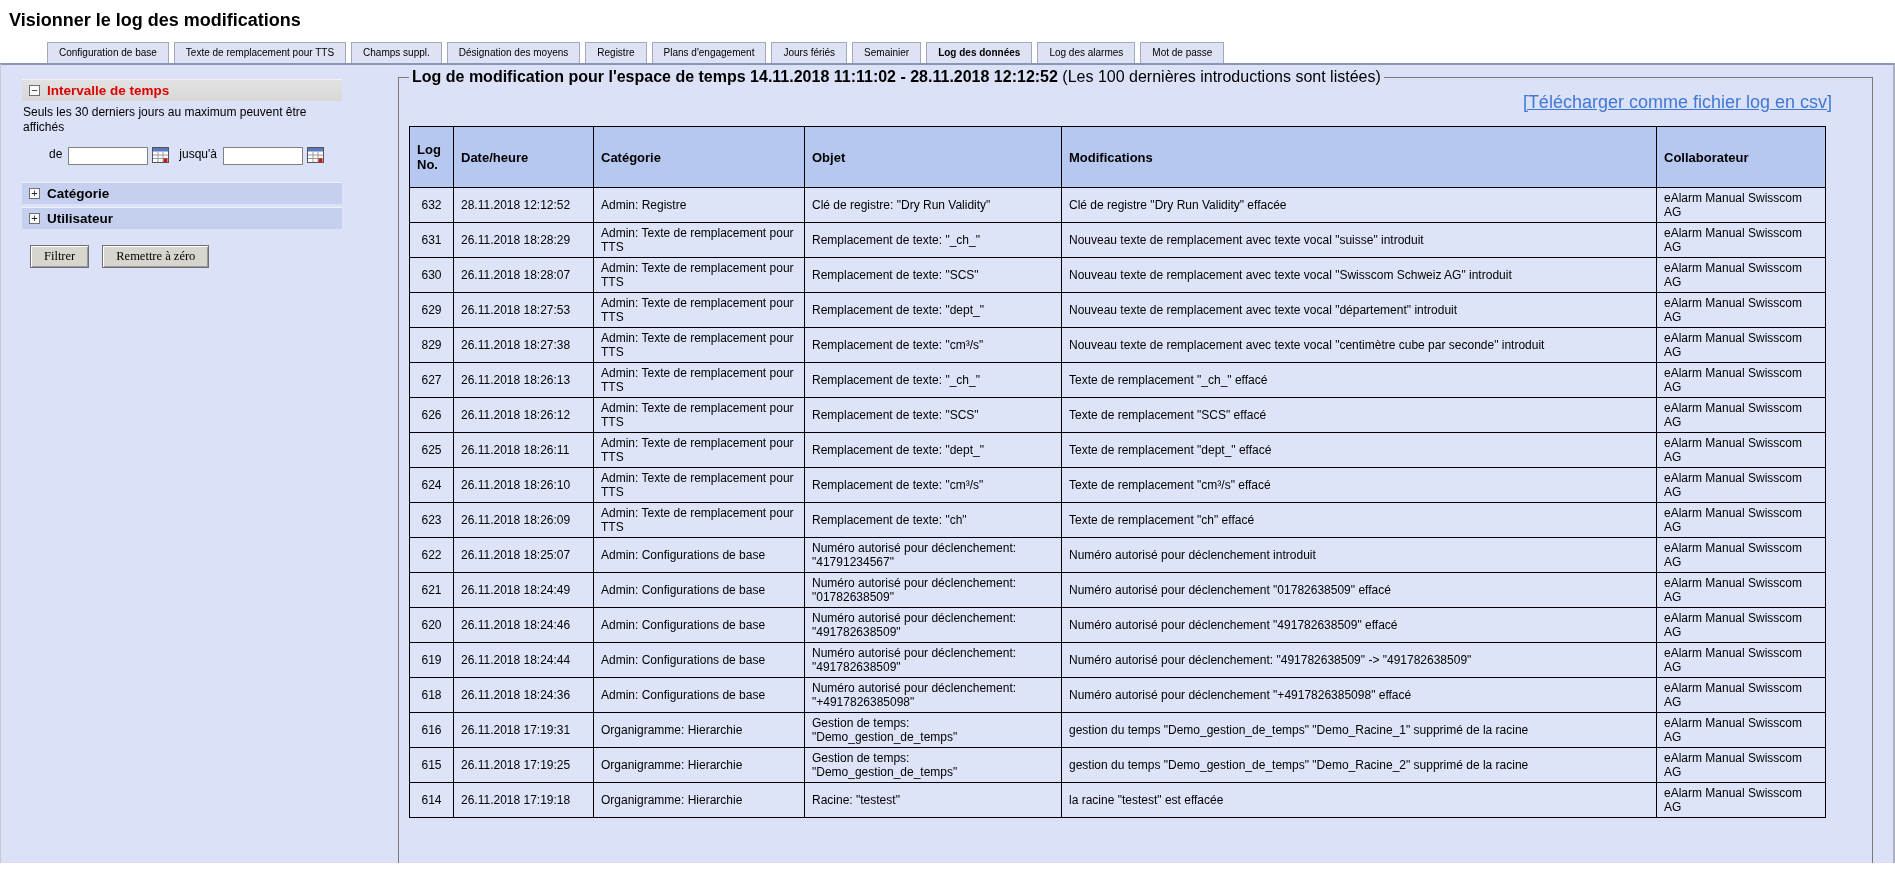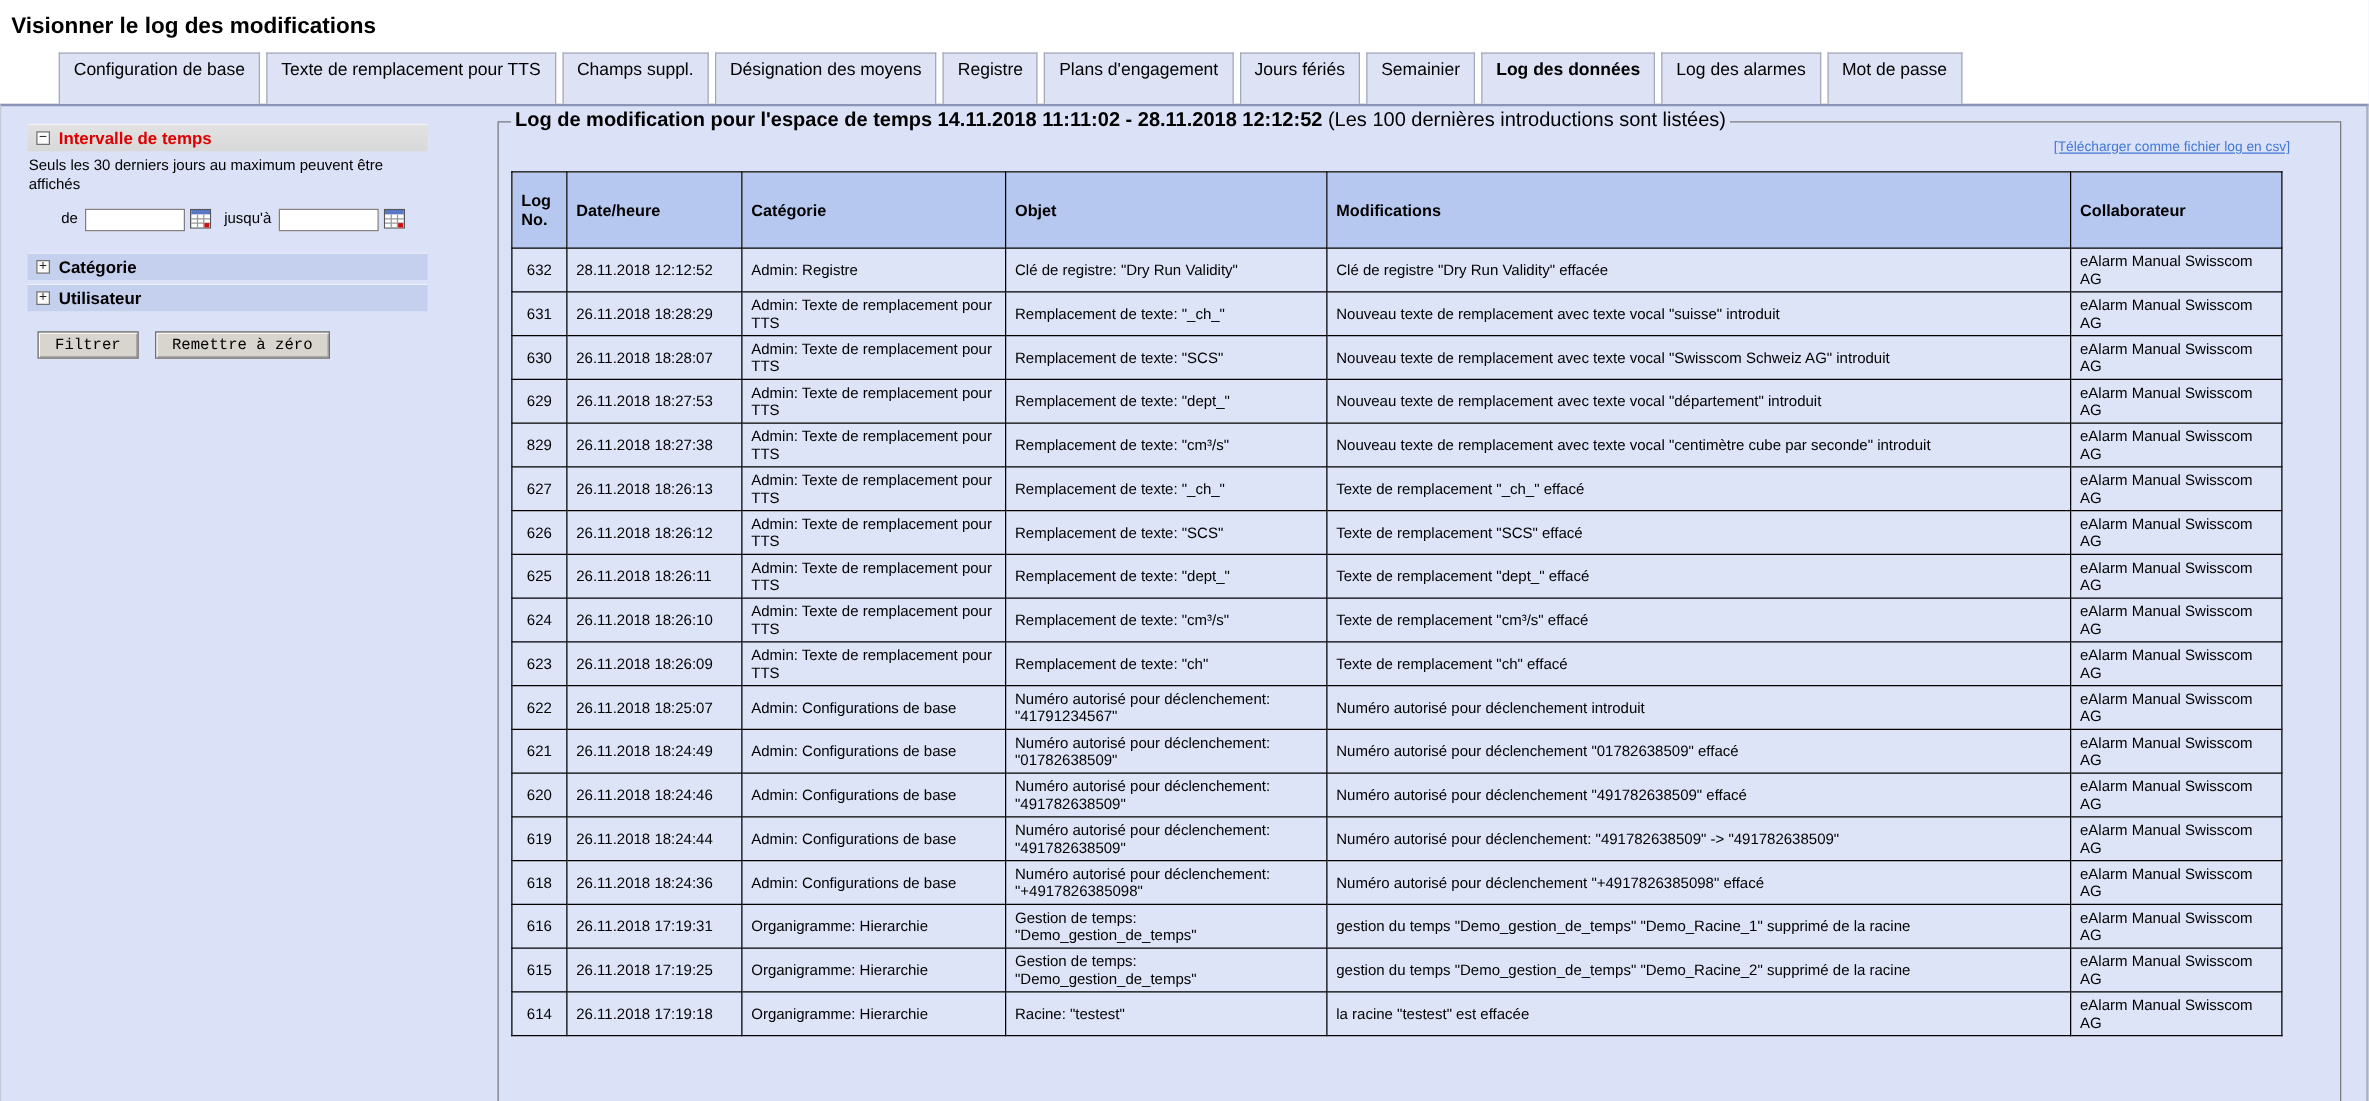--- a/index.html
+++ b/index.html
@@ -24,7 +24,7 @@
   .tabbar{display:flex;gap:5px;padding-left:47px;align-items:flex-end;}
   .tab{
     background:var(--tab-bg);border:1px solid #a4a9b9;border-bottom:none;
-    padding:4px 11px 20px 11px;font-size:14px;white-space:nowrap;cursor:pointer;
+    padding:4px 11px 5px 11px;font-size:10px;white-space:nowrap;cursor:pointer;
   }
   .tab.active{font-weight:bold;}
   

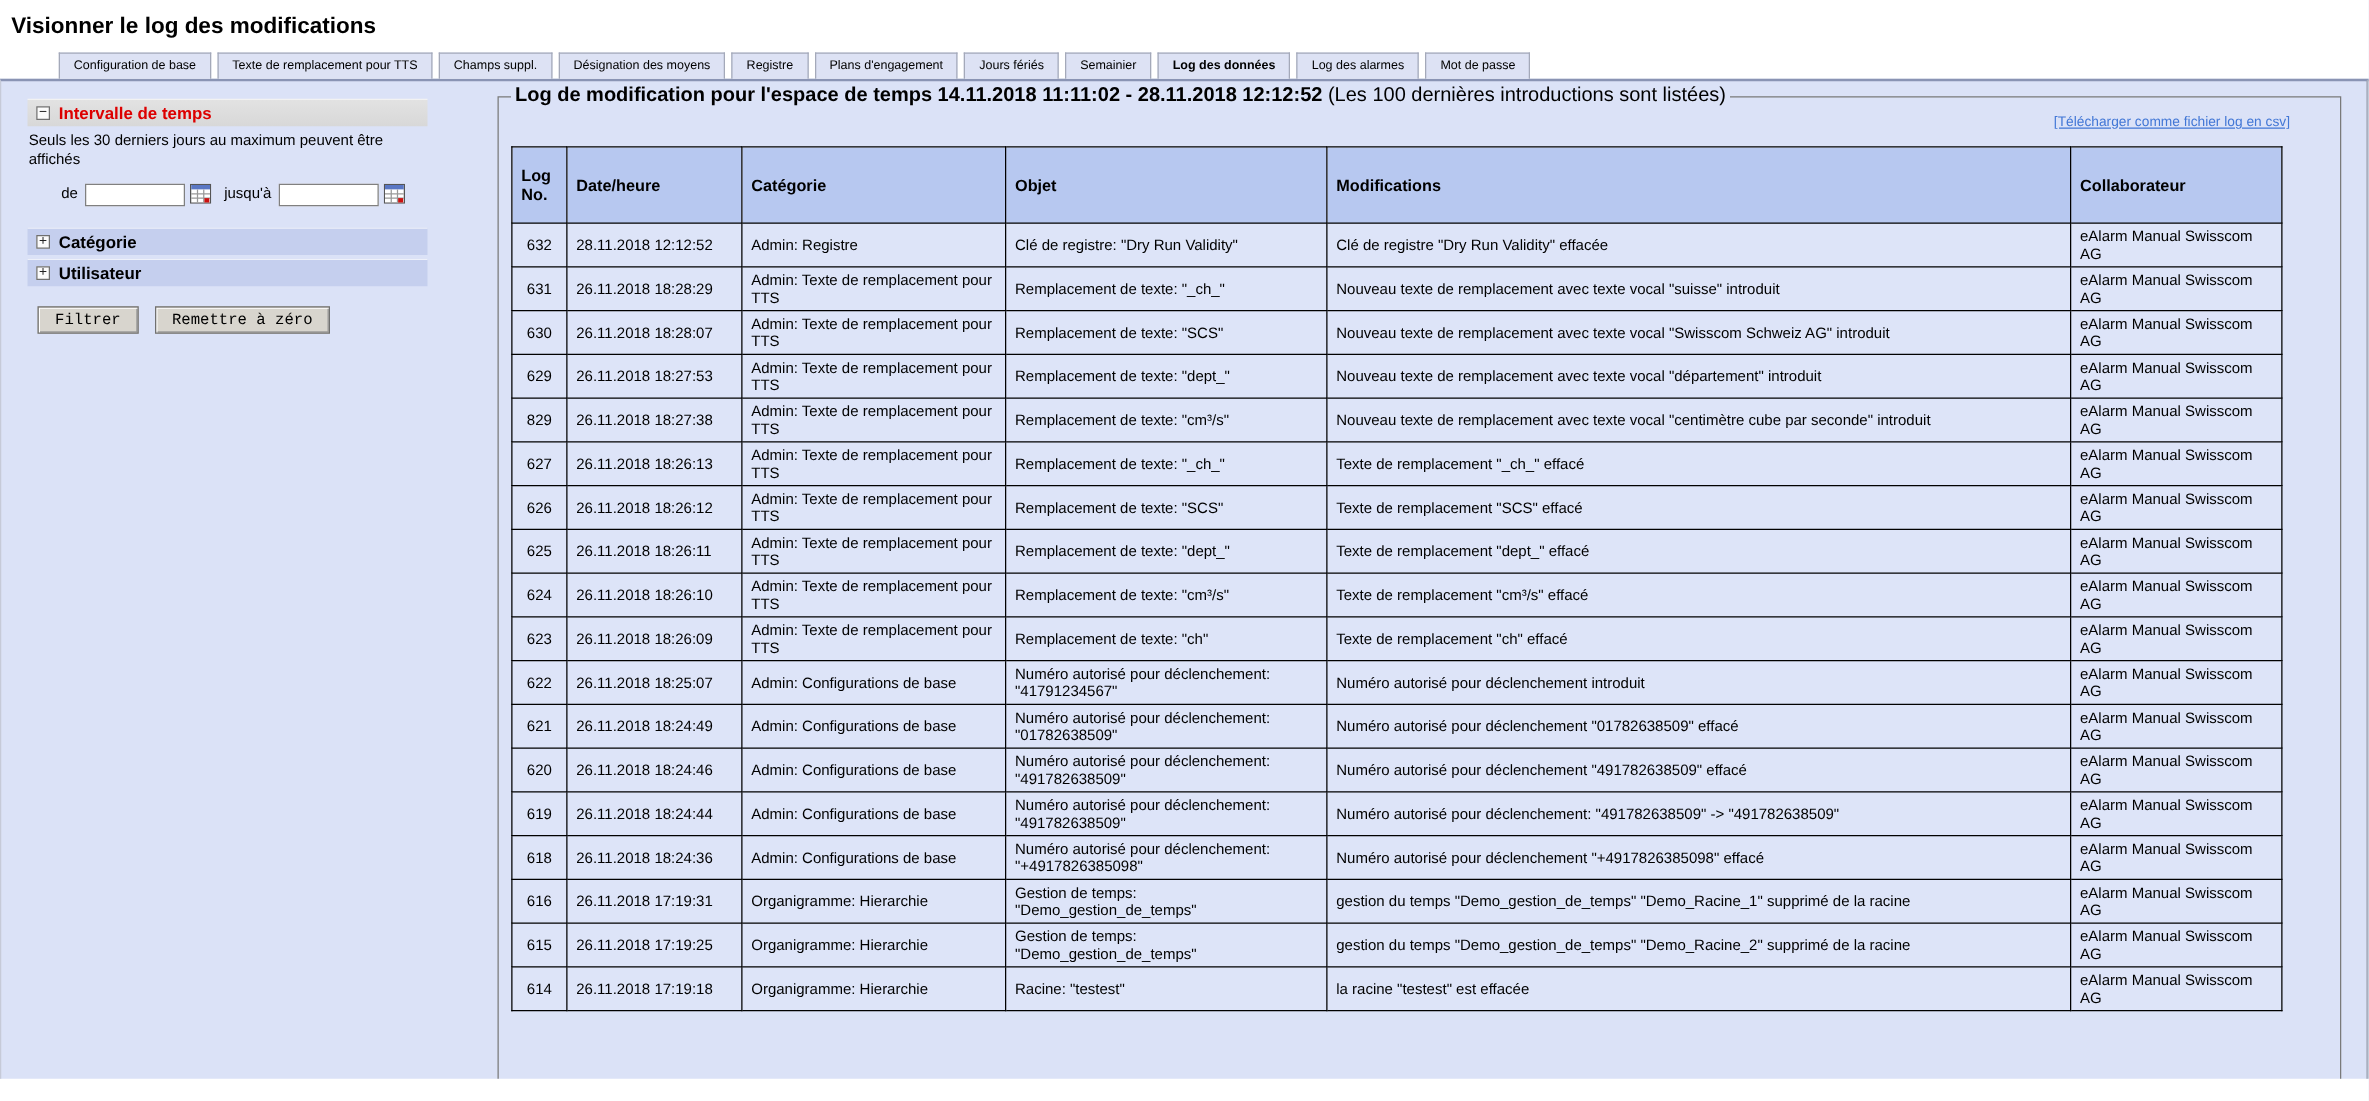--- a/index.html
+++ b/index.html
@@ -69,7 +69,7 @@
   .logbox legend{font-size:16px;padding:0 3px;margin-left:0;}
   .lg-main{font-weight:bold;}
   .lg-note{font-weight:normal;}
-  .linkrow{text-align:right;margin:6px 30px 0 0;font-size:11px;}
+  .linkrow{text-align:right;margin:6px 30px 0 0;font-size:18px;}
   .linkrow a{color:var(--link-blue);text-decoration:underline;cursor:pointer;}
   
   table.log{border-collapse:collapse;table-layout:fixed;width:1416px;margin-top:13px;}

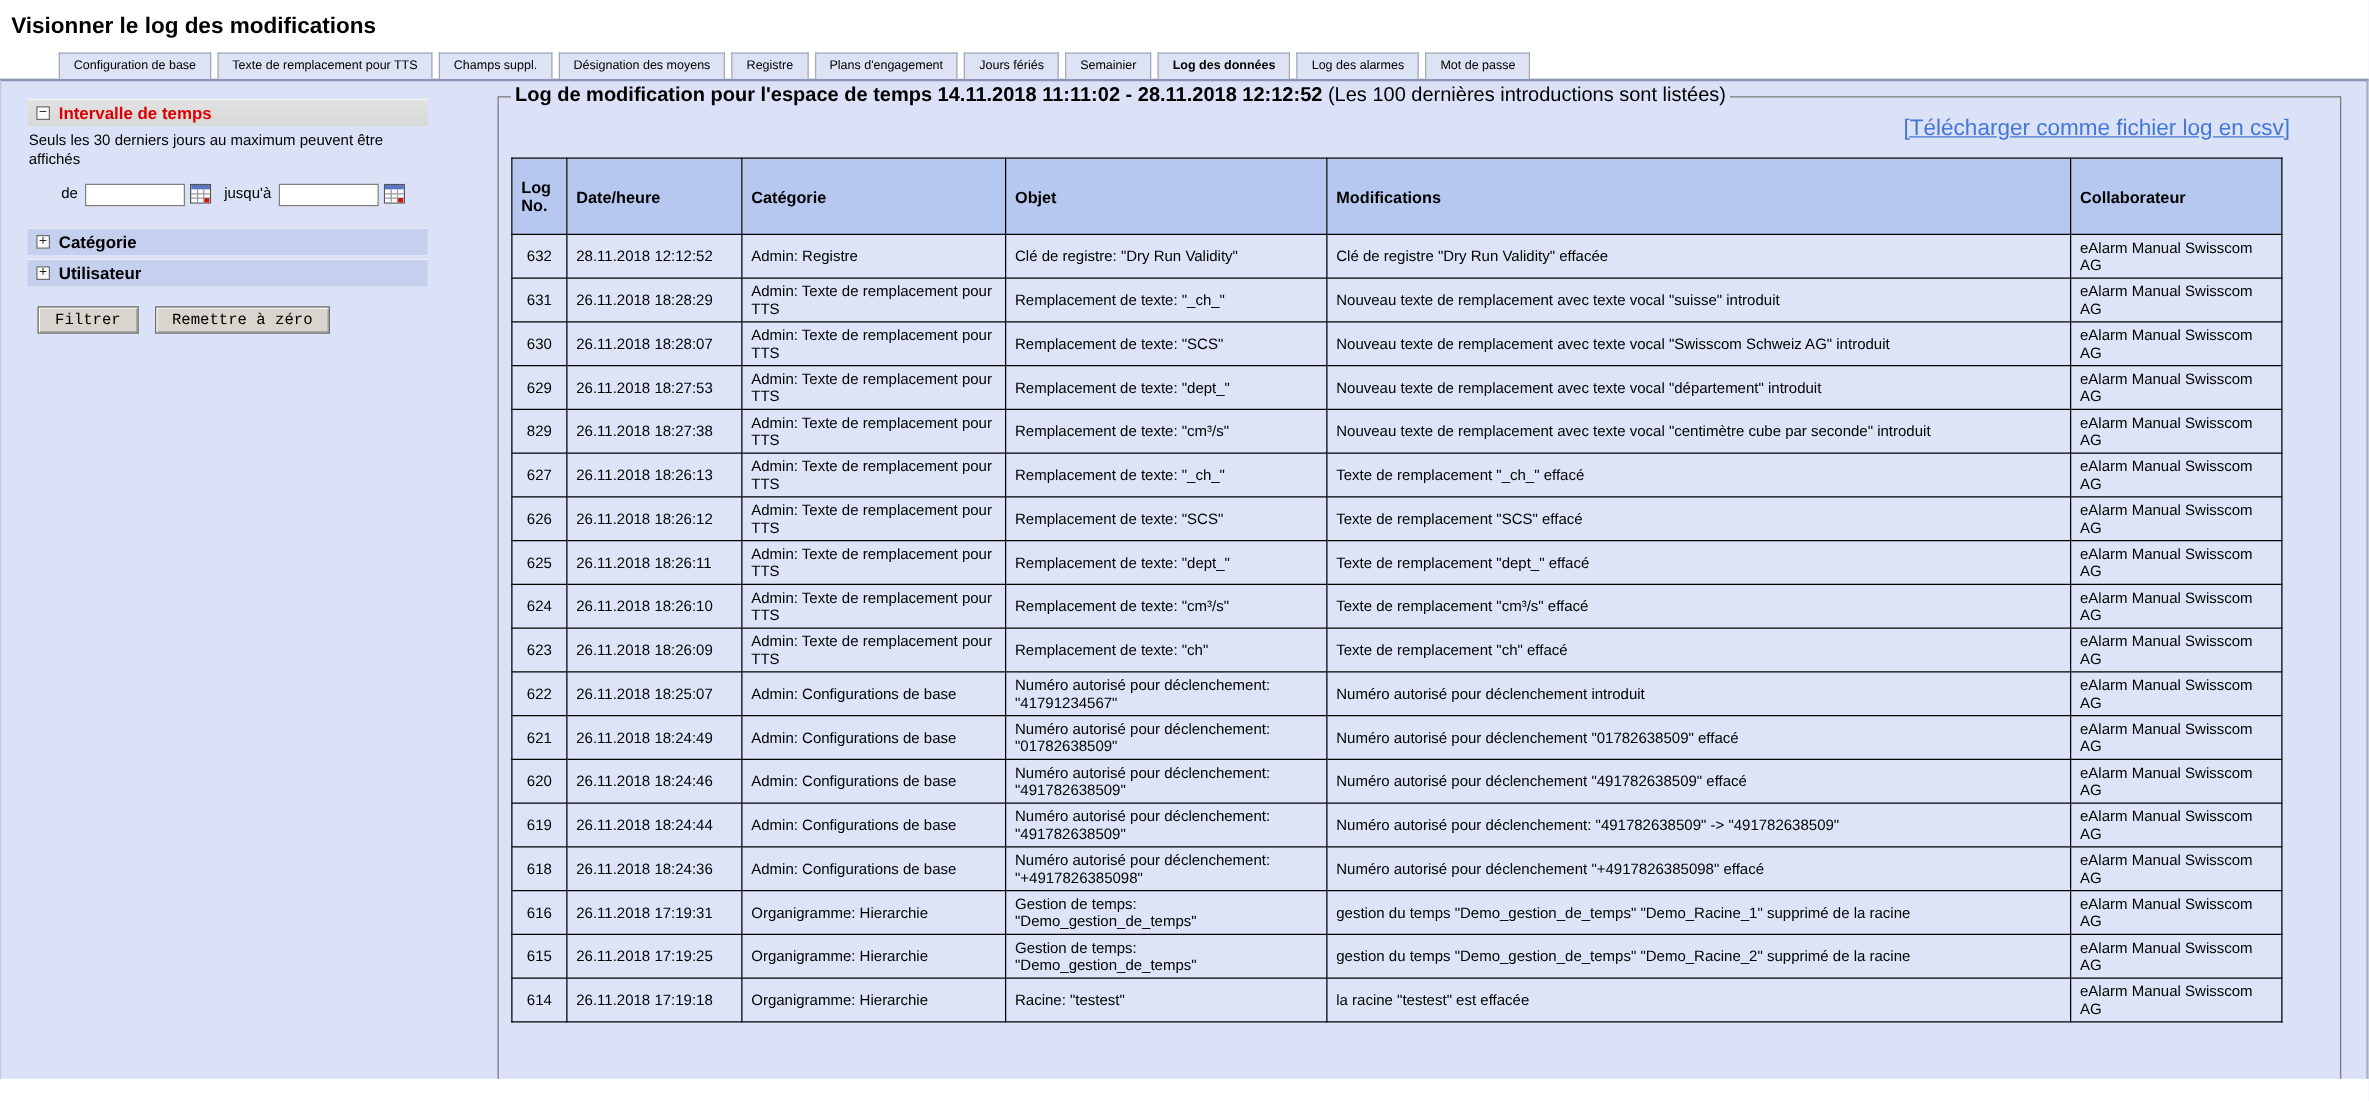--- a/index.html
+++ b/index.html
@@ -59,7 +59,7 @@
   .btnrow button{
     background:#d8d5ce;border:1px solid #707070;
     box-shadow:inset 1px 1px 0 #ffffff, inset -1px -1px 0 #9a9a9a;
-    padding:3px 13px;font-size:12.5px;font-family:Liberation Mono, monospace;cursor:pointer;
+    padding:3px 13px;font-size:12.5px;font-family:Liberation Serif, serif;cursor:pointer;
   }
   
   .logbox{

